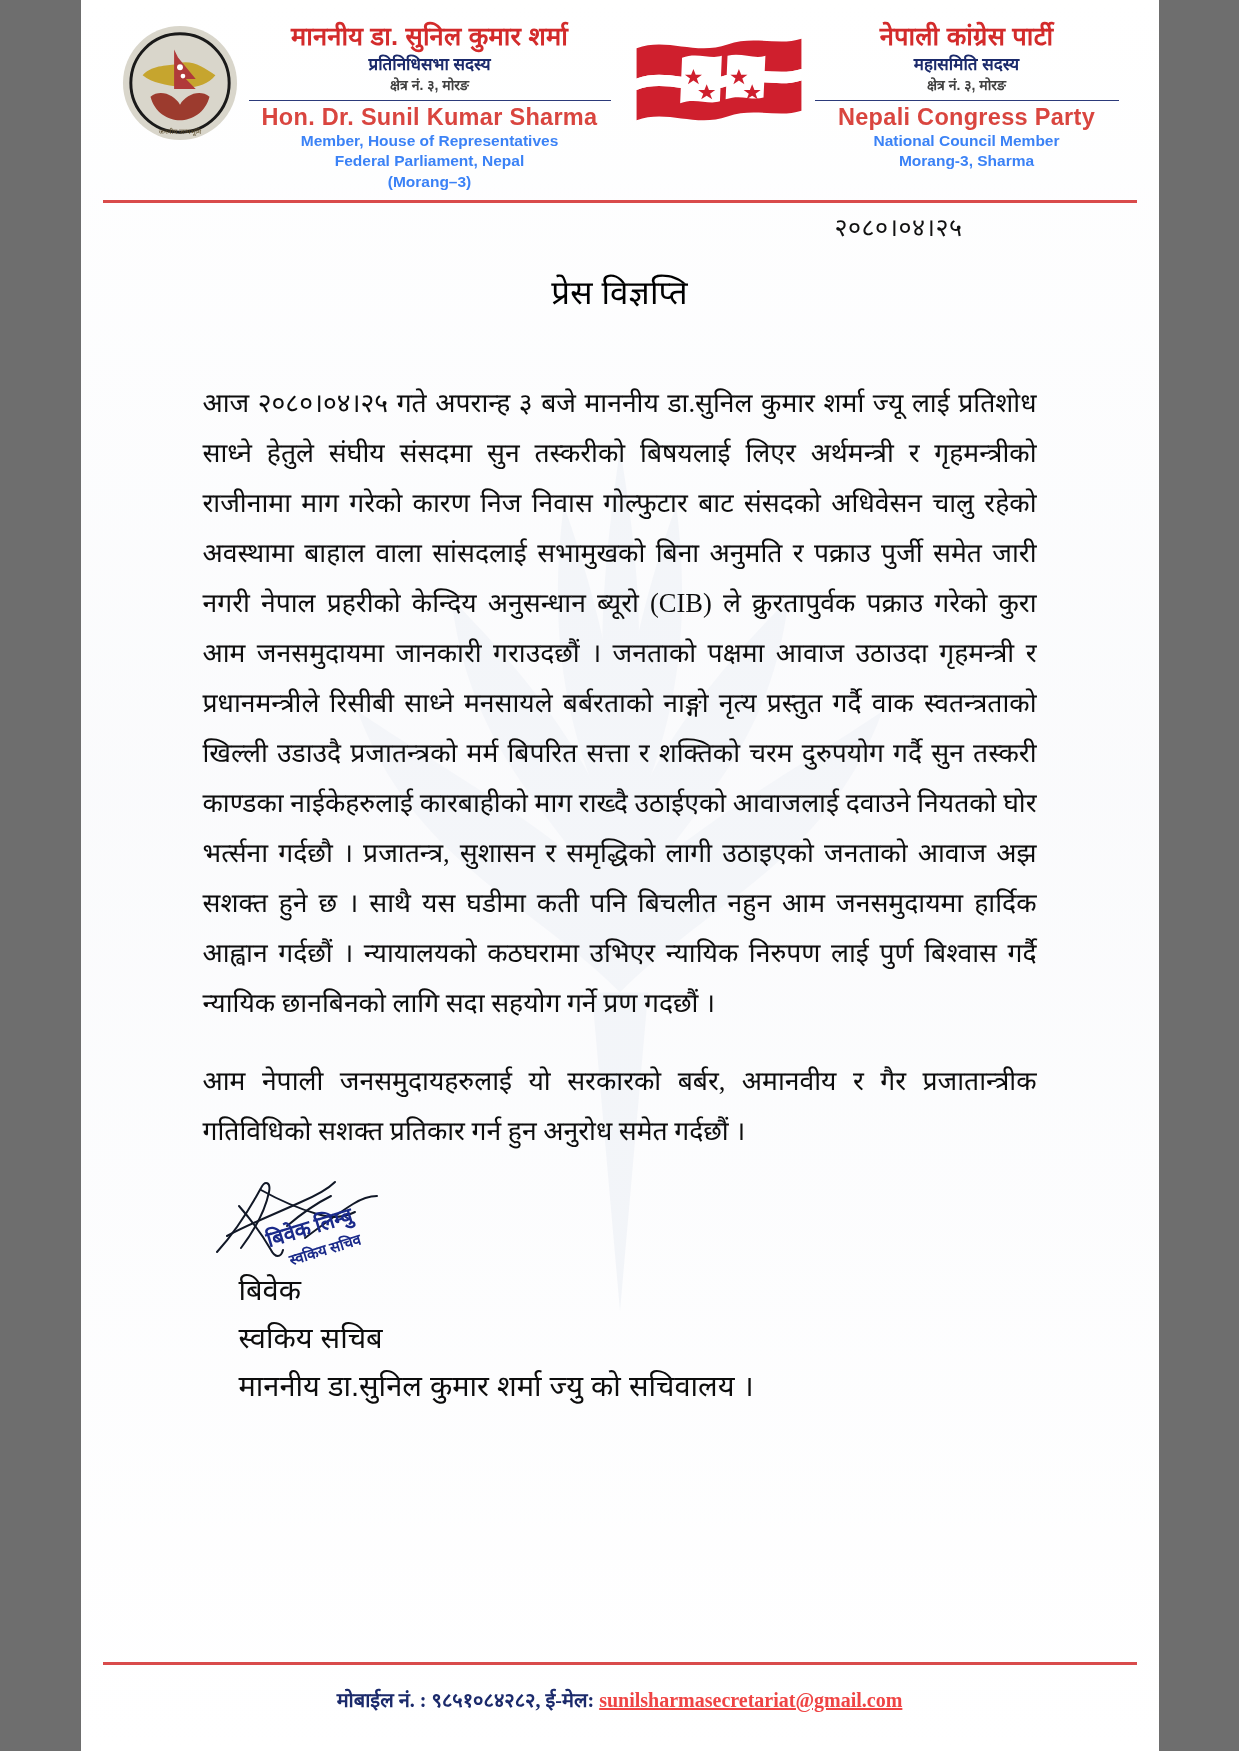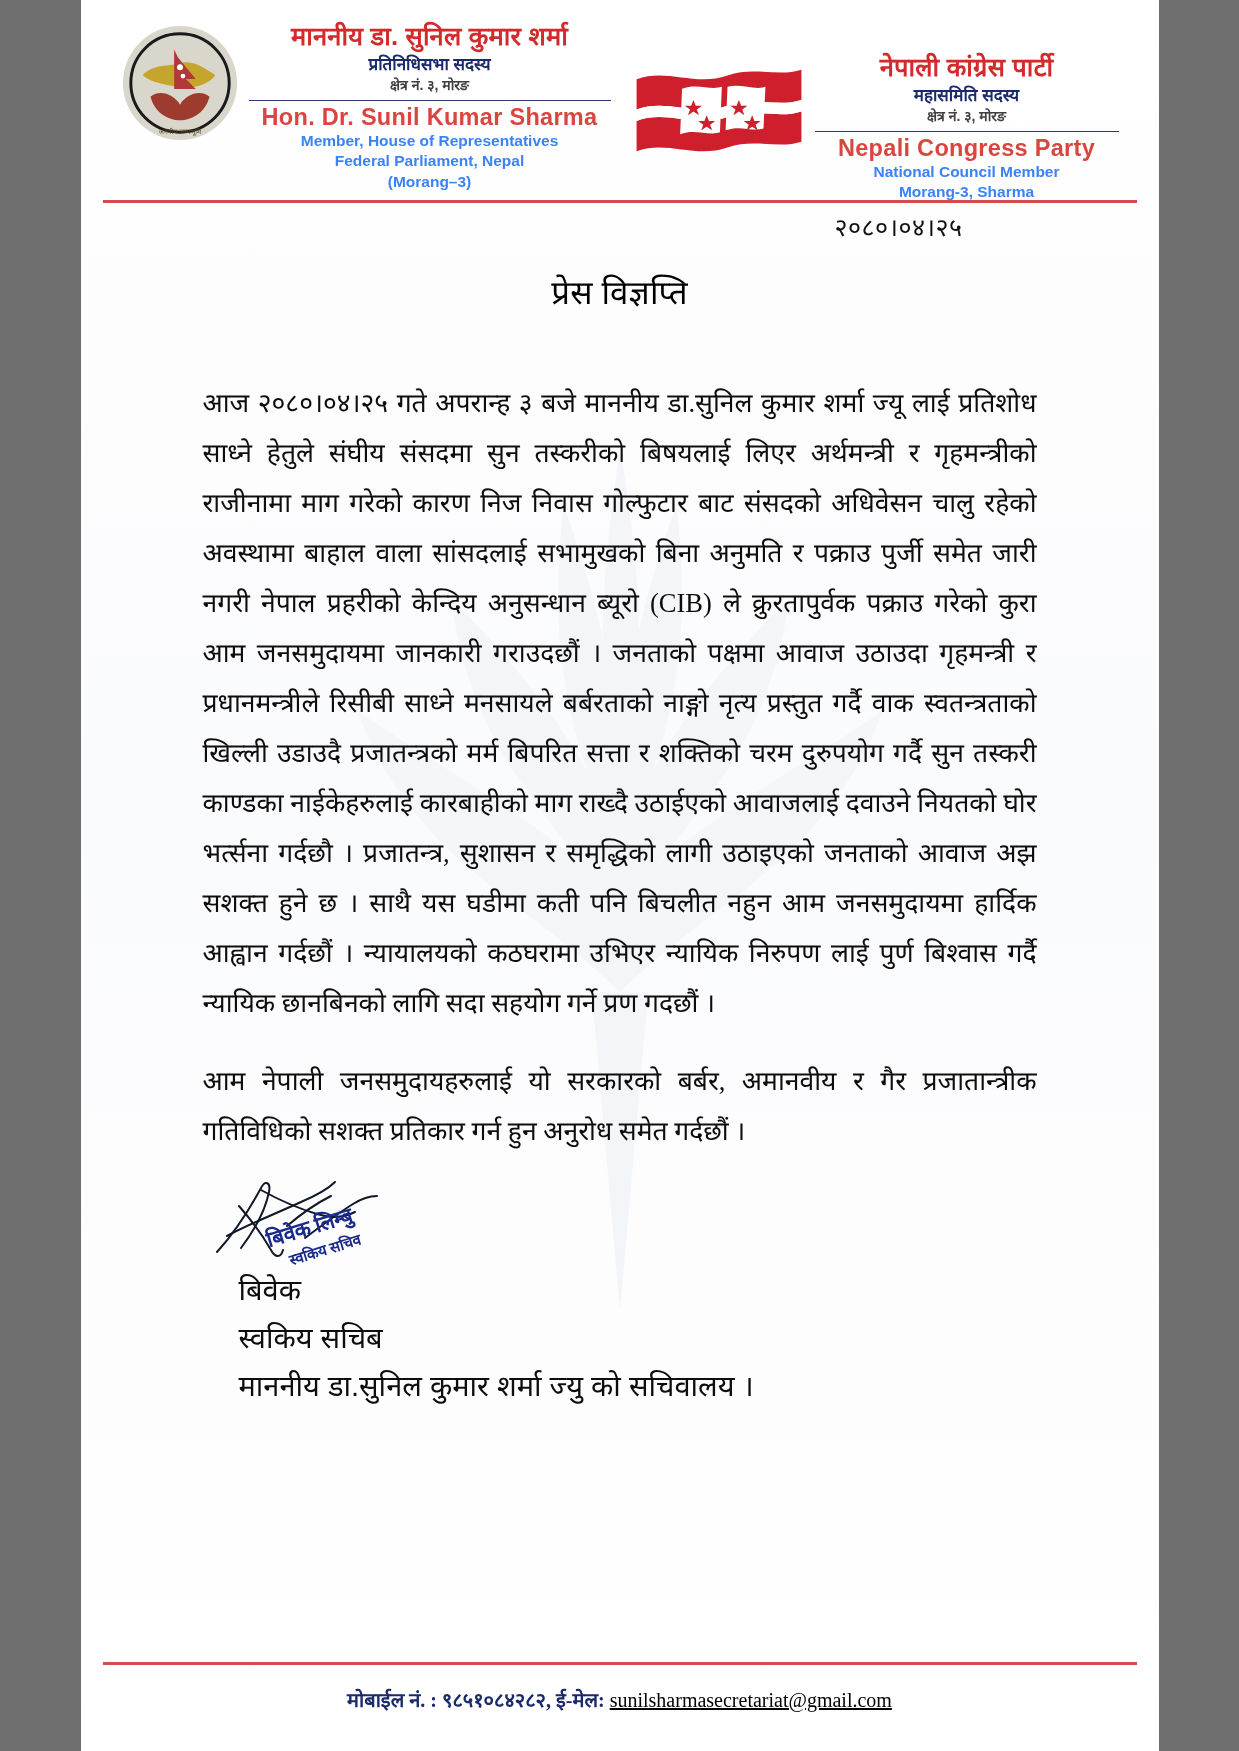--- a/index.html
+++ b/index.html
@@ -45,7 +45,7 @@
     align-items: flex-start;
     flex: 1 1 50%;
   }
-  .lh-block.right { justify-content: flex-start; padding-left: 18px; margin-top: 31px;}
+  .lh-block.right { justify-content: flex-start; padding-left: 18px;}
   .emblem {
     width: 118px;
     height: 118px;

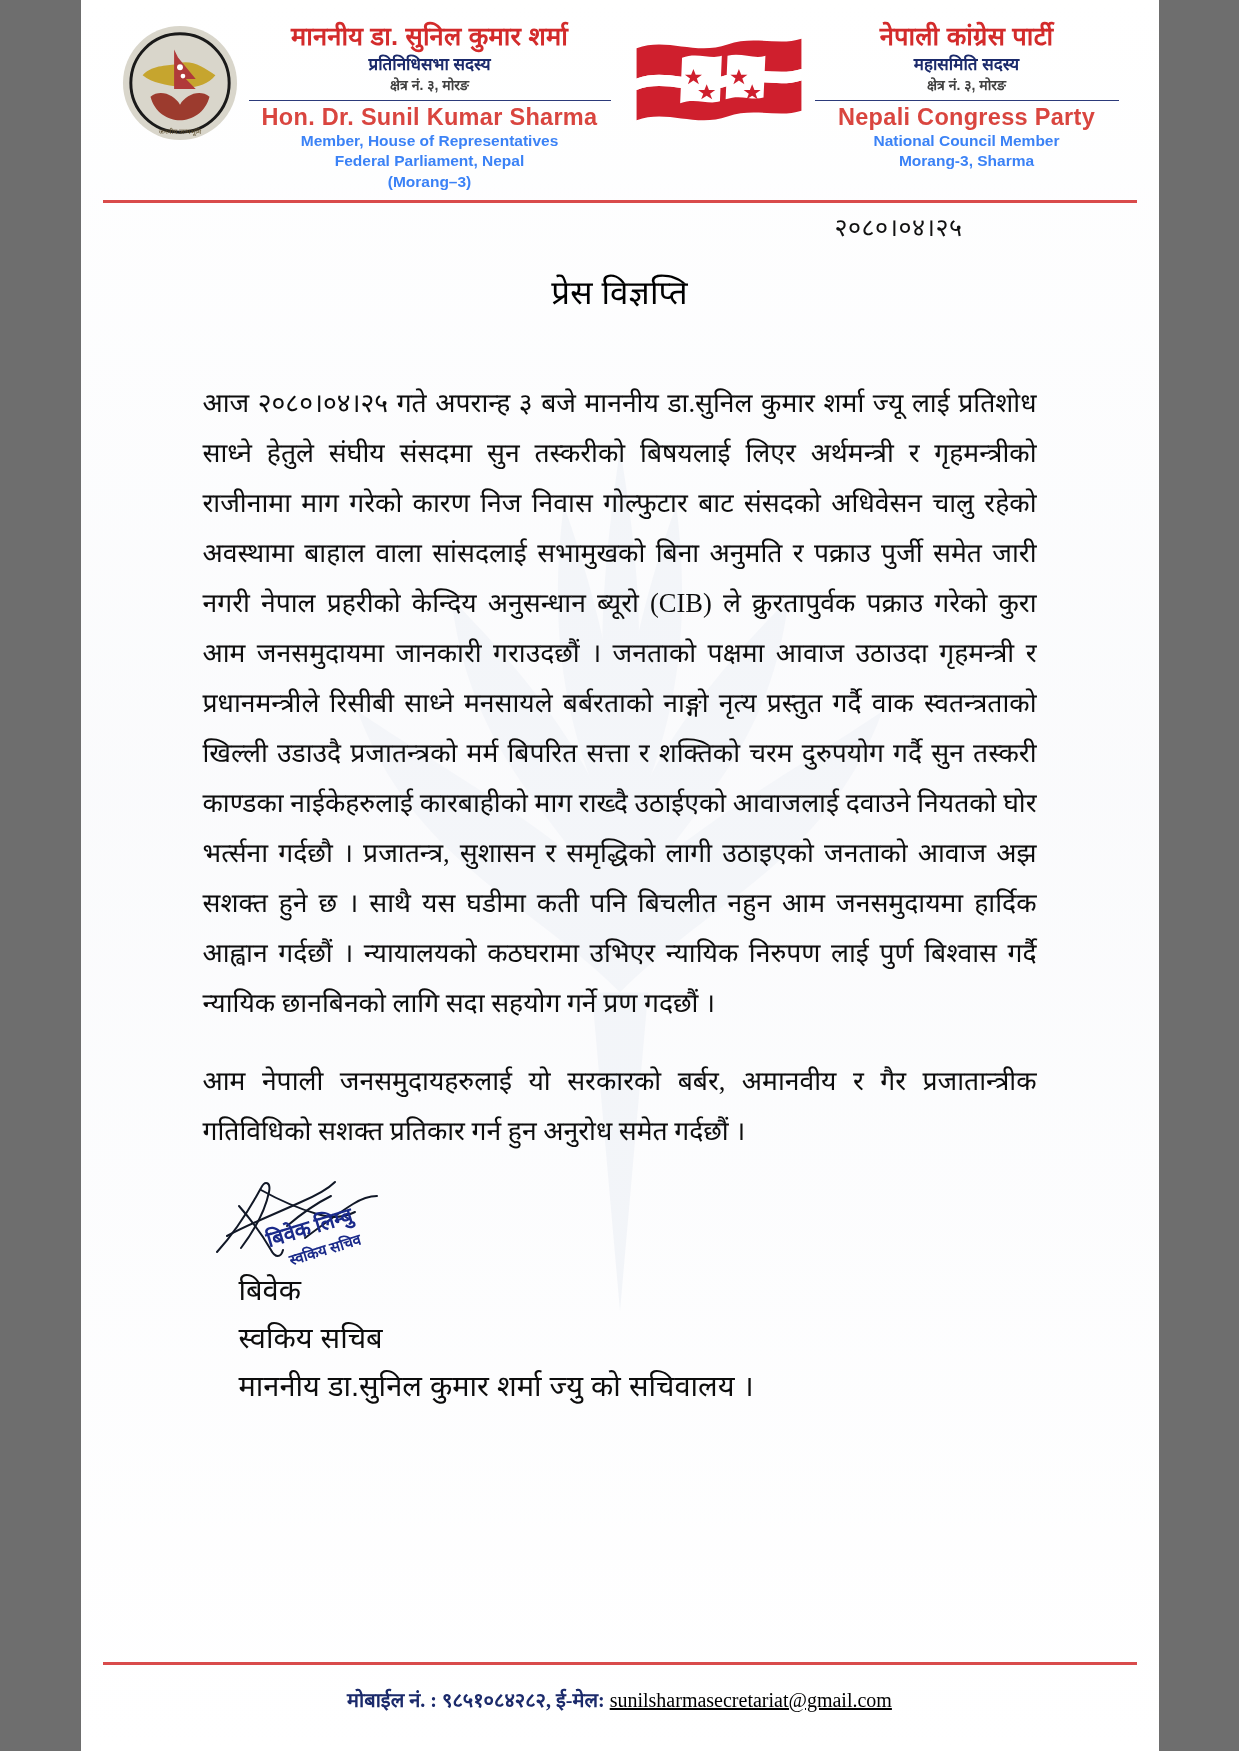--- a/index.html
+++ b/index.html
@@ -196,9 +196,9 @@
     font-weight: bold;
   }
   .footer .email {
-    color: #000000;
+    color: #ef4444;
     text-decoration: underline;
-    font-weight: normal;
+    font-weight: bold;
   }
   .footer .seg { white-space: nowrap; }
   

